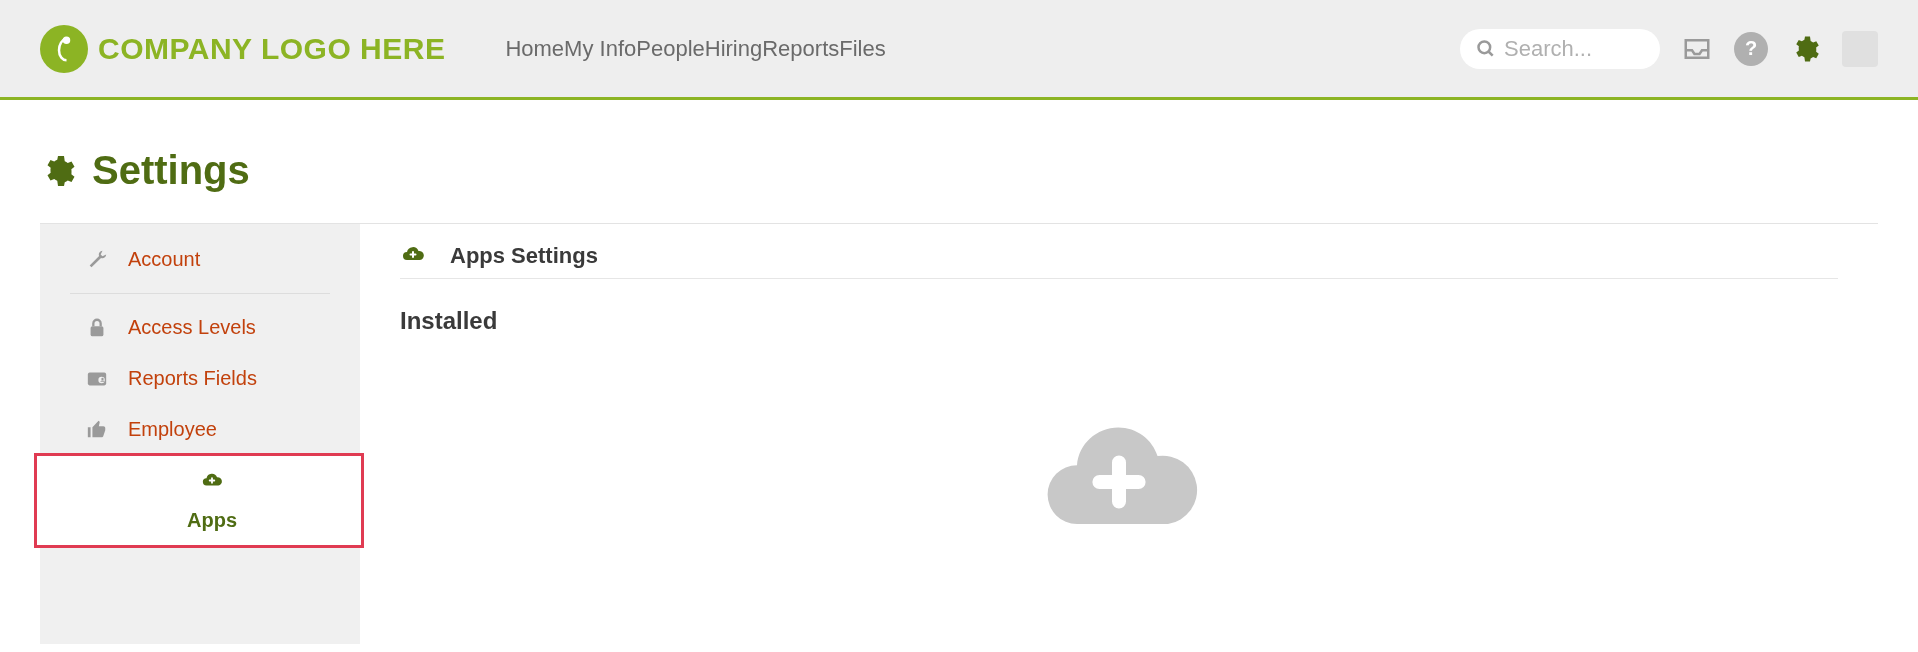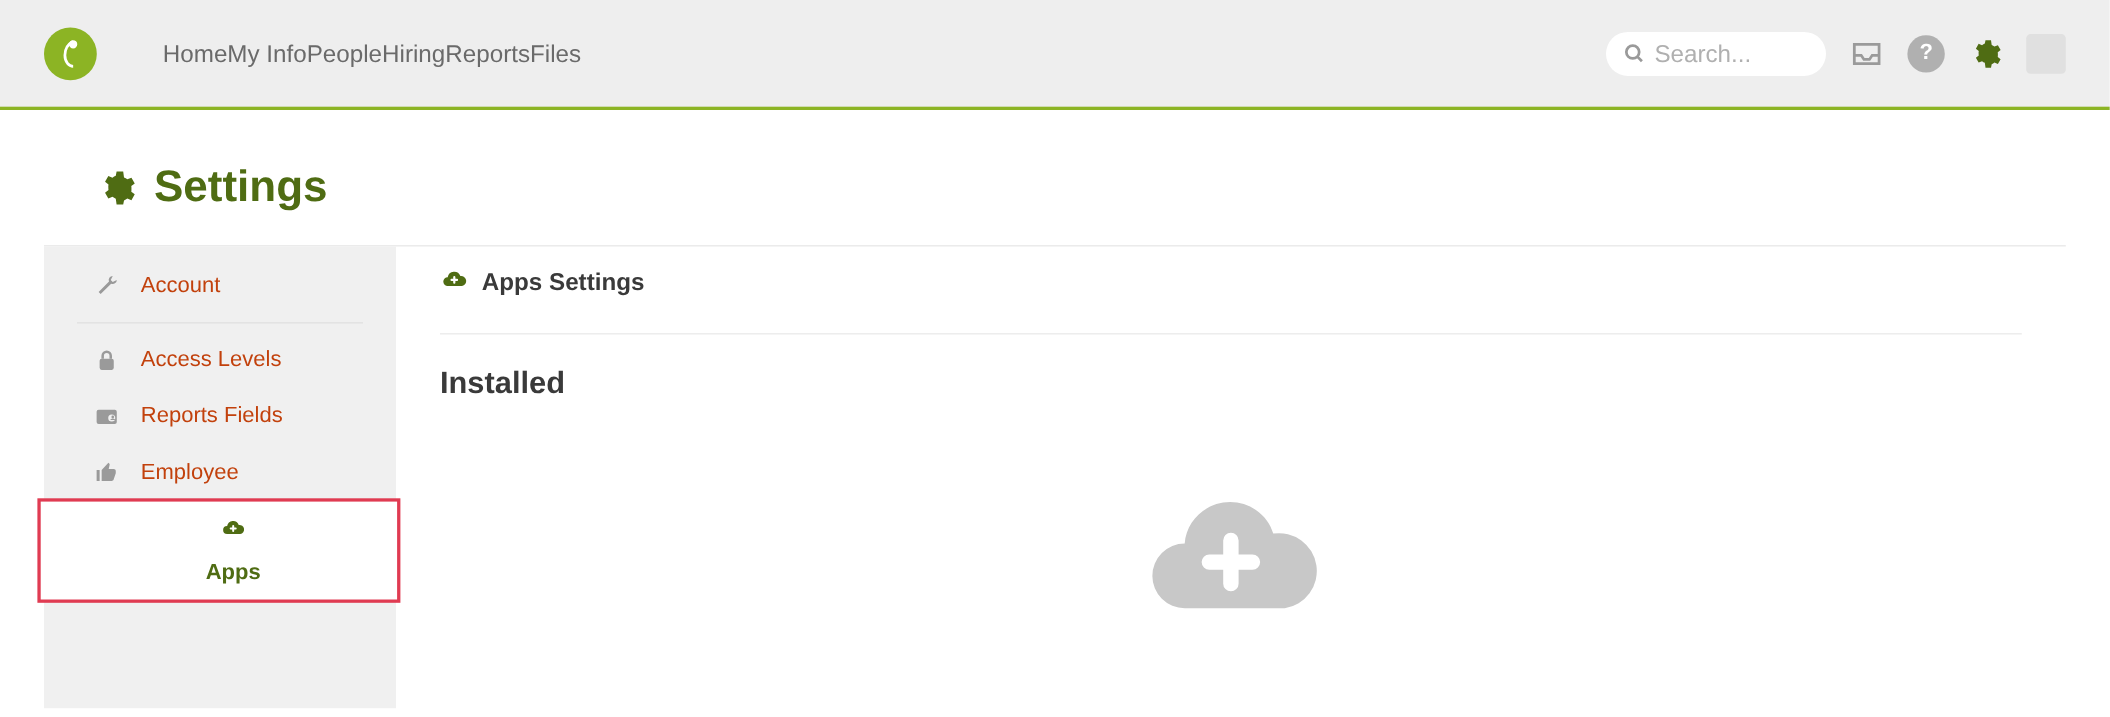--- a/index.html
+++ b/index.html
@@ -182,6 +182,7 @@
         <circle cx="14" cy="5" r="2" fill="#fff"></circle>
       </svg>
     </div>
+    <div class="logo-text">COMPANY LOGO HERE</div>
   </div>
 
   <div class="nav">

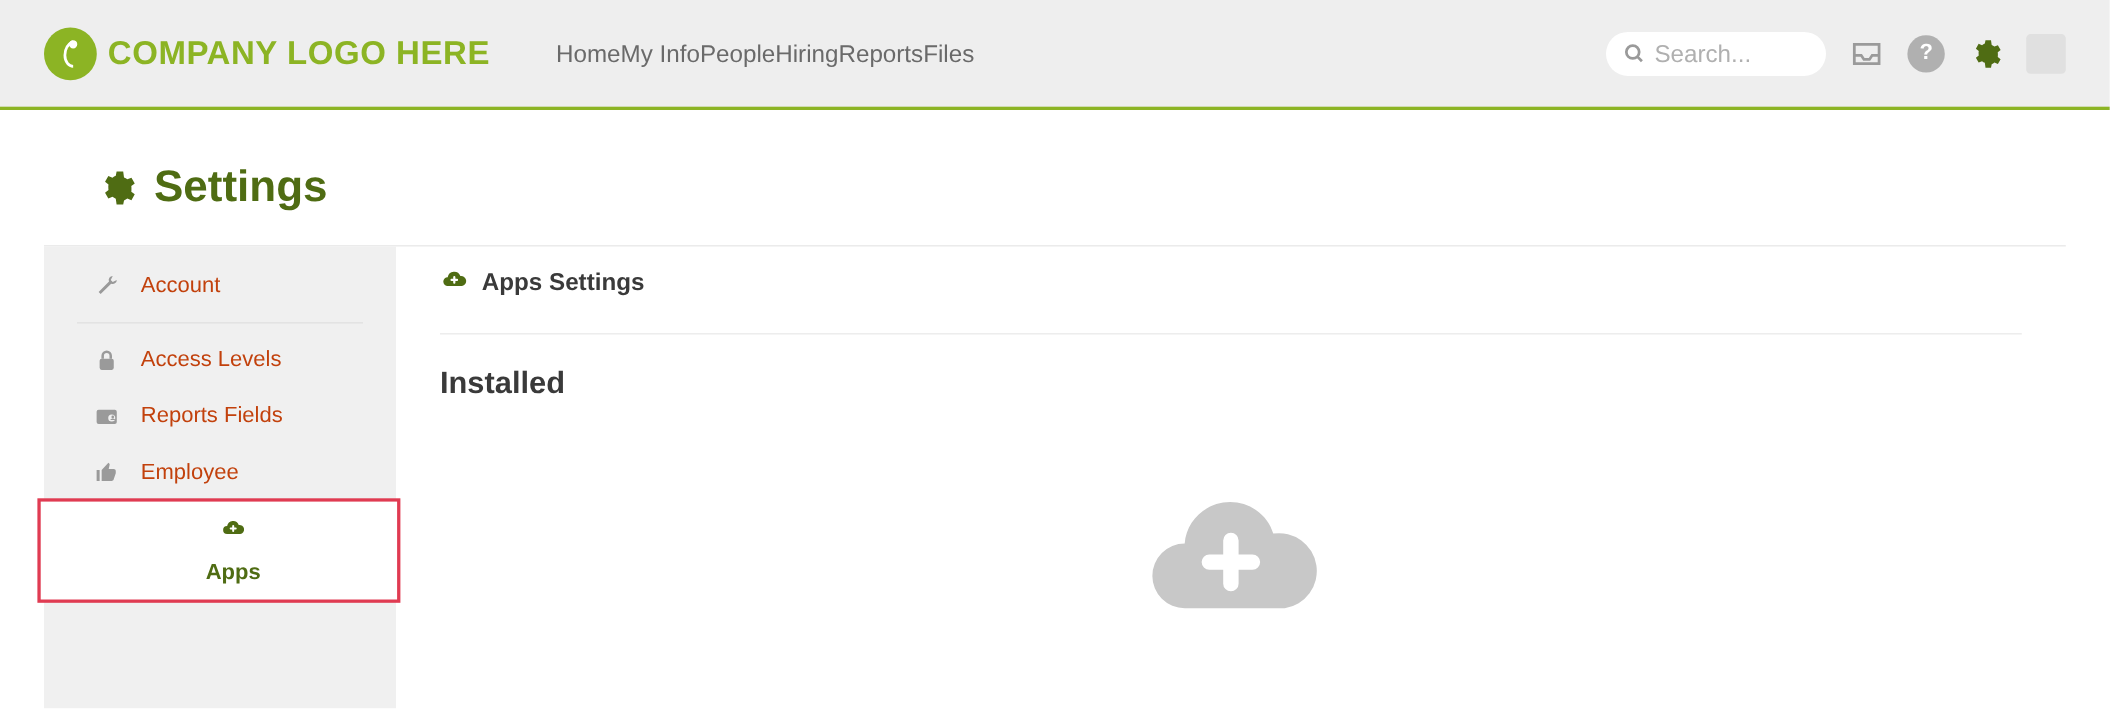--- a/index.html
+++ b/index.html
@@ -93,7 +93,6 @@
     align-items:center;
     gap:16px;
     padding: 48px 40px 30px 40px;
-    margin-left: 48px;
   }
   .page-title-wrap .gear { color:#4f6c13; }
   .page-title {

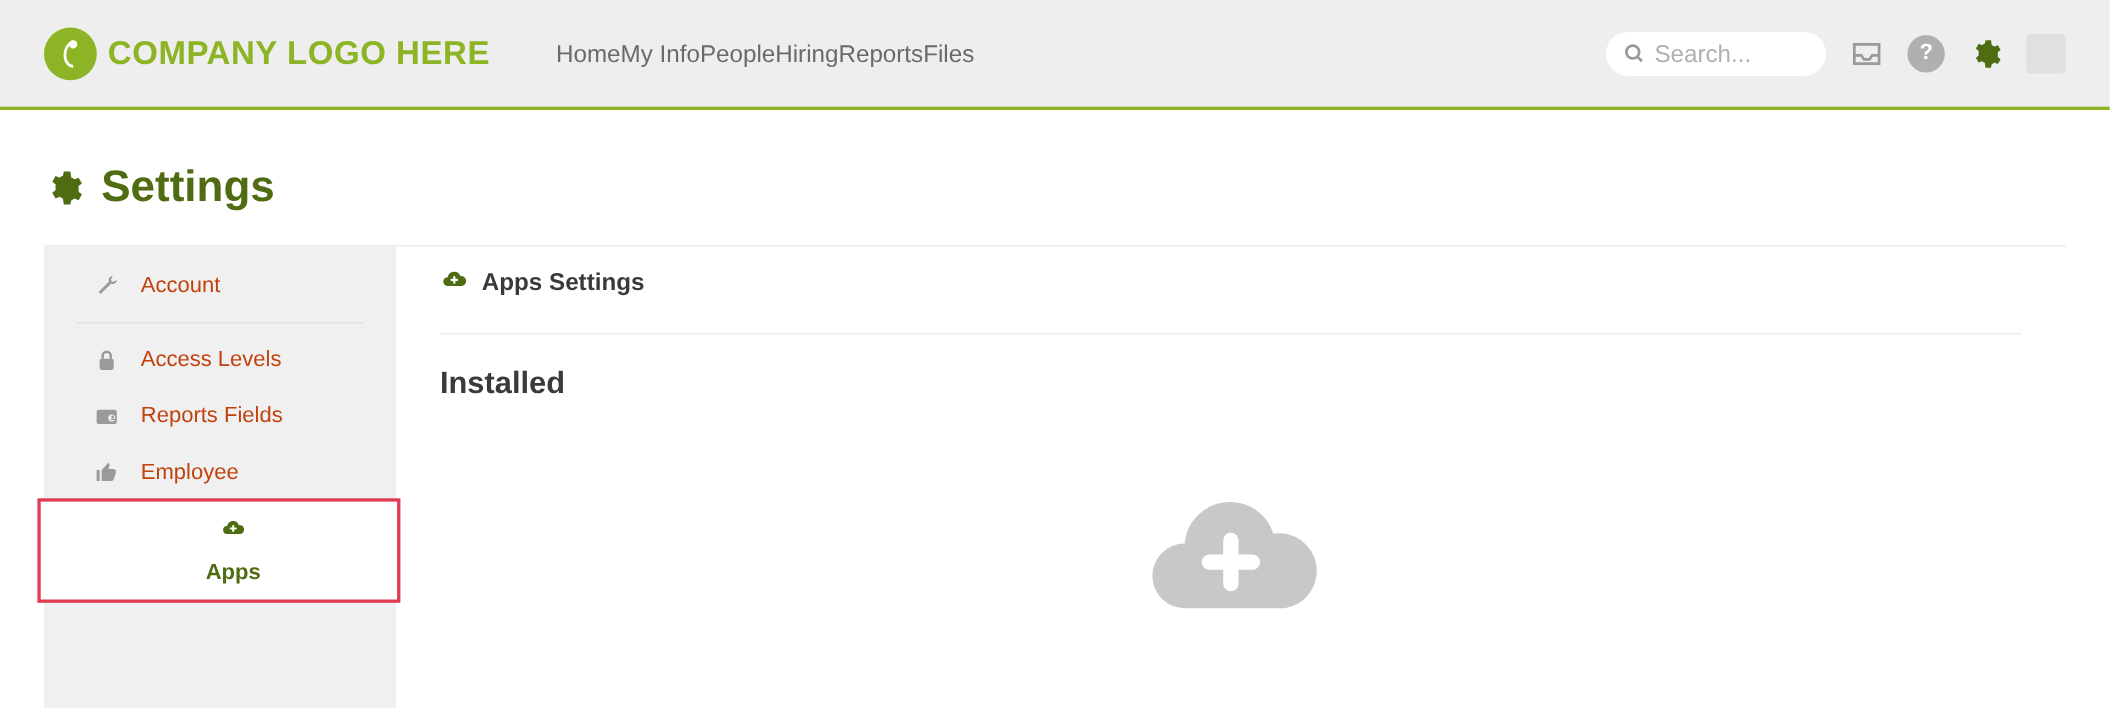--- a/index.html
+++ b/index.html
@@ -147,8 +147,8 @@
   .section-header {
     display:flex;
     align-items:center;
-    gap:12px;
-    padding-bottom: 32px;
+    gap:24px;
+    padding-bottom: 8px;
     border-bottom:1px solid #e6e6e6;
   }
   .section-header .cloud-icn { color:#4f6c13; }

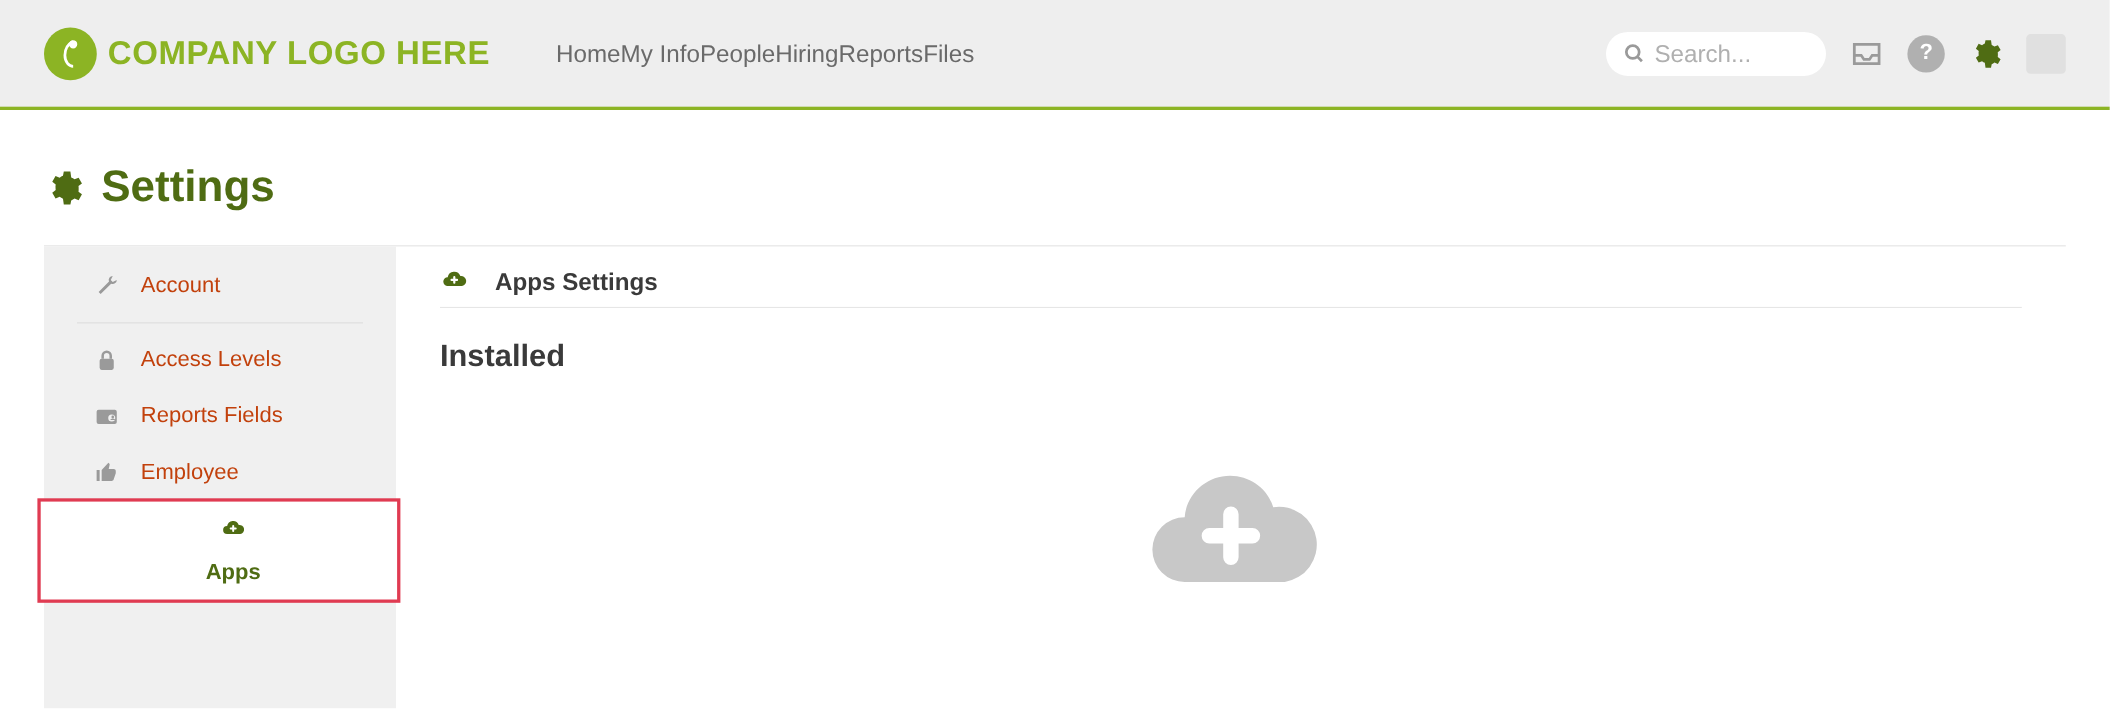--- a/index.html
+++ b/index.html
@@ -158,7 +158,7 @@
     color: #3a3a3a;
   }
   .sub-title {
-    font-size: 28px;
+    font-size: 24px;
     font-weight: 600;
     color:#3a3a3a;
     margin-top: 28px;

